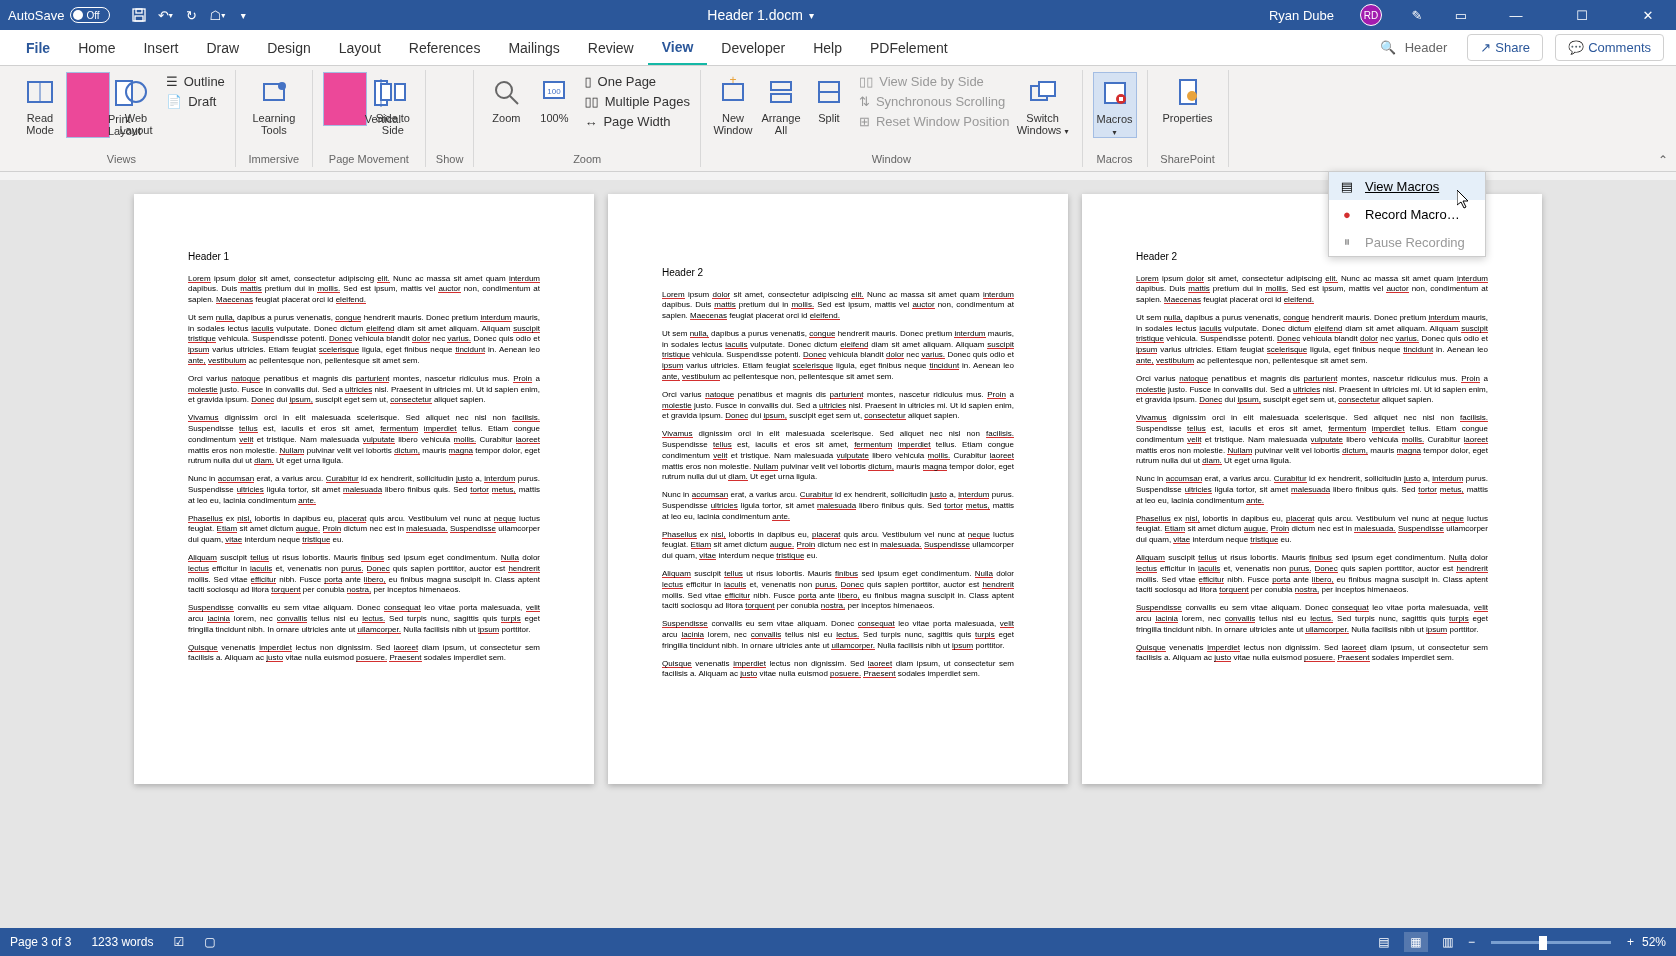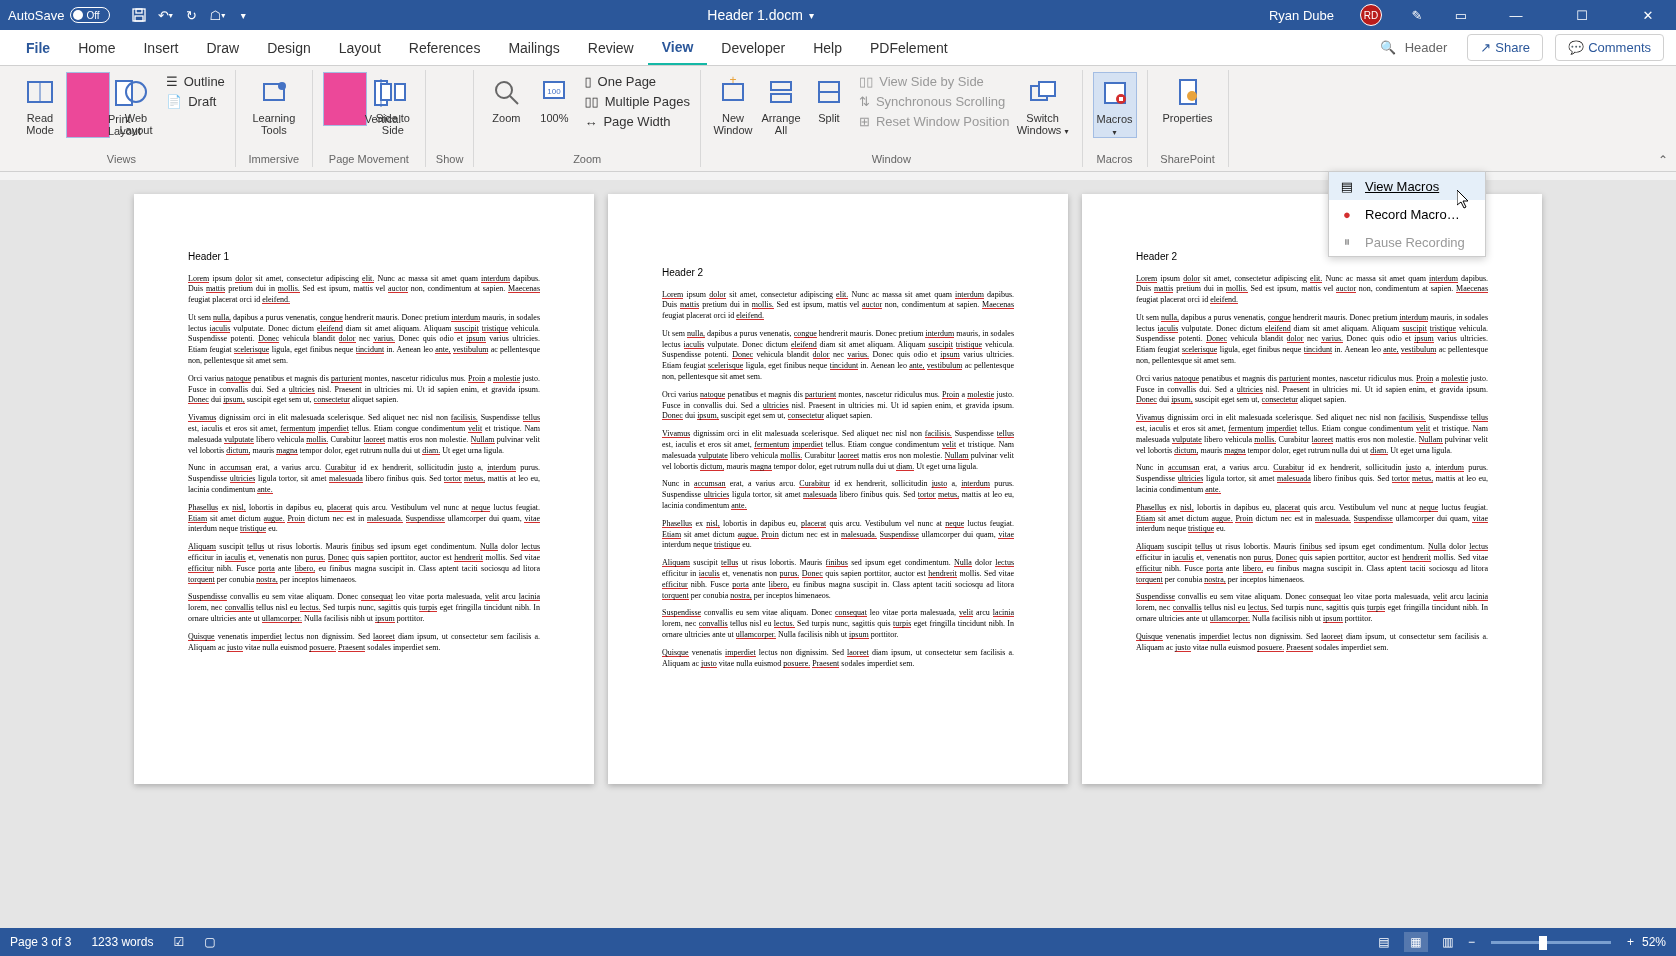--- a/index.html
+++ b/index.html
@@ -15,7 +15,7 @@
 .titlebar .qat-icon { width: 18px; height: 18px; display: inline-flex; align-items: center; justify-content: center; color: #fff; }
 .titlebar .doc-title { flex: 1; text-align: center; font-size: 14px; display: flex; justify-content: center; align-items: center; gap: 6px; }
 .titlebar .right { display: flex; align-items: center; gap: 26px; }
-.titlebar .avatar { width: 22px; height: 22px; border-radius: 50%; background: #b91c1c; color: #fff; font-size: 10px; display: flex; align-items: center; justify-content: center; border: 1px solid #fff; }
+.titlebar .avatar { width: 22px; height: 22px; border-radius: 50%; background: #a21caf; color: #fff; font-size: 10px; display: flex; align-items: center; justify-content: center; border: 1px solid #fff; }
 .titlebar .win-btn { width: 40px; height: 30px; display: flex; align-items: center; justify-content: center; color: #fff; }
 
 

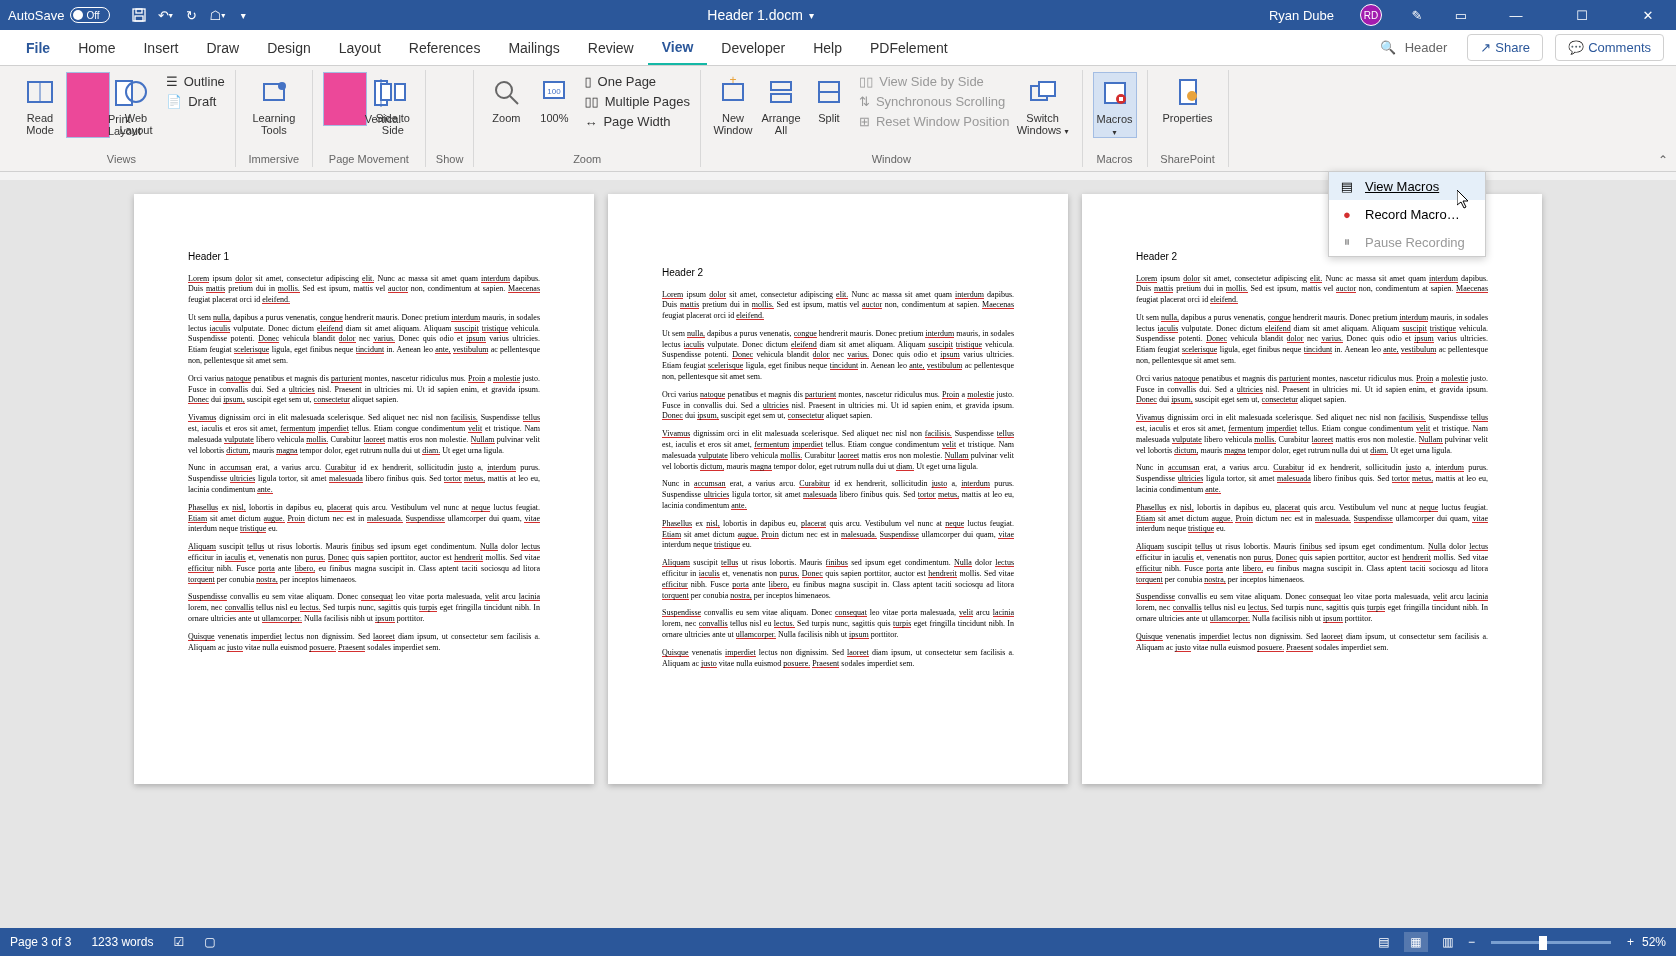--- a/index.html
+++ b/index.html
@@ -53,7 +53,7 @@
 .doc-area { position: absolute; top: 180px; left: 0; right: 0; bottom: 28px; background: #e5e5e5; display: flex; justify-content: center; gap: 14px; padding: 14px; overflow: hidden; }
 .page { width: 460px; height: 590px; background: #fff; box-shadow: 0 2px 6px rgba(0,0,0,0.25); padding: 56px 54px; font-size: 8px; line-height: 1.35; color: #000; }
 .page h4 { font-size: 10px; font-weight: normal; margin-bottom: 10px; }
-.page p { margin-bottom: 7px; text-align: justify; font-family: Liberation Serif, serif; }
+.page p { margin-bottom: 7px; text-align: justify; }
 .page p span { background: linear-gradient(to bottom, transparent 85%, #d32f2f 85%); }
 
 

